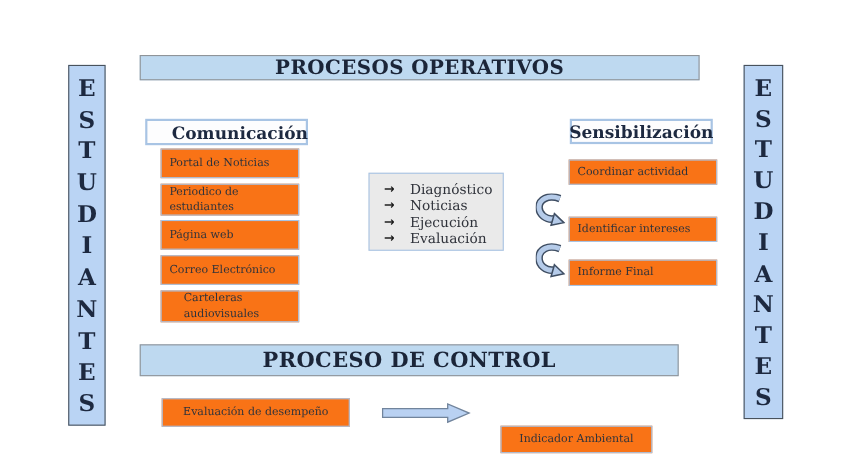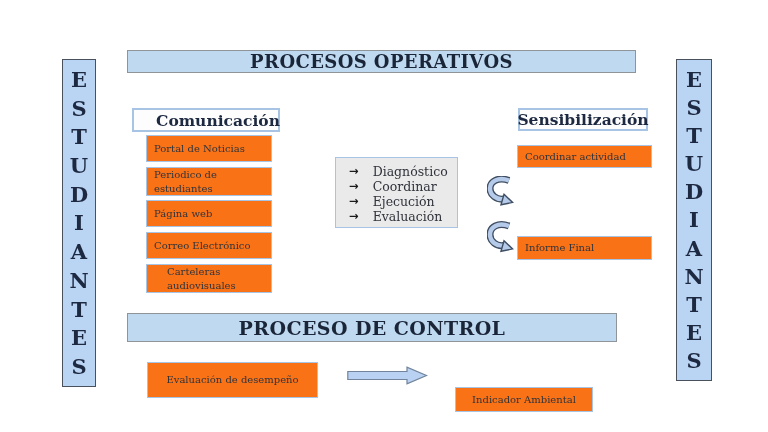--- a/index.html
+++ b/index.html
@@ -93,7 +93,7 @@
     </div>
     <div class="listrow">
       <span class="bullet">→</span>
-      <span>Coordinar</span>
+      <span>Noticias</span>
     </div>
     <div class="listrow">
       <span class="bullet">→</span>

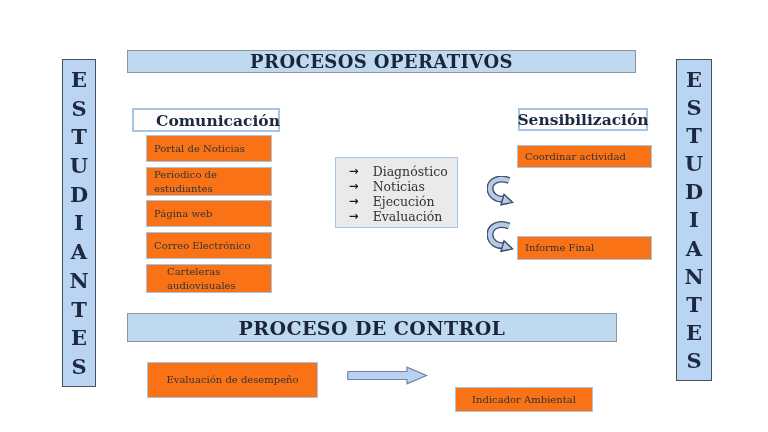--- a/index.html
+++ b/index.html
@@ -106,6 +106,7 @@
   </div>
 
   <div class="item" style="left:517px;top:145px;width:135px;height:23px;">Coordinar actividad</div>
+  <div class="item" style="left:517px;top:197px;width:135px;height:23px;">Identificar intereses</div>
   <div class="item" style="left:517px;top:236px;width:135px;height:24px;">Informe Final</div>
 
   <svg class="arrow-svg" style="left:487px;top:176px;" width="27" height="30" viewBox="0 0 27 30">

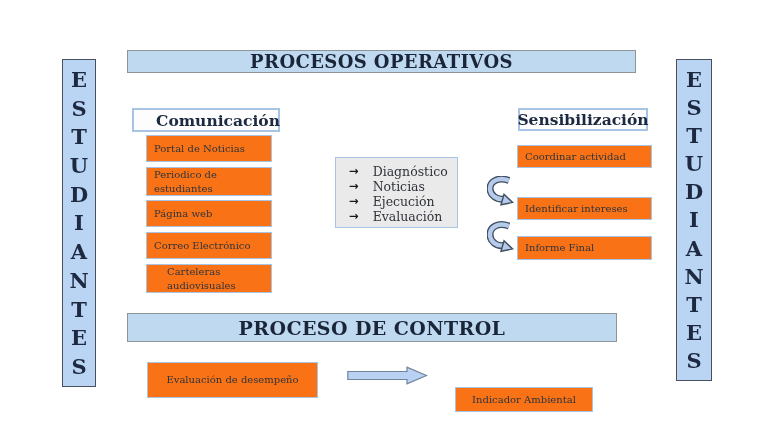--- a/index.html
+++ b/index.html
@@ -122,7 +122,7 @@
 
   <div class="band" style="left:127px;top:313px;width:490px;height:29px;font-size:19px;">PROCESO DE CONTROL</div>
 
-  <div class="item centered" style="left:147px;top:362px;width:171px;height:36px;">Evaluación de desempeño</div>
+  <div class="item centered" style="left:147px;top:362px;width:171px;height:26px;">Evaluación de desempeño</div>
 
   <svg class="arrow-svg" style="left:347px;top:366px;" width="81" height="19" viewBox="0 0 81 19">
     <polygon points="0.8,5.5 60,5.5 60,1.2 79.5,9.5 60,17.8 60,13.5 0.8,13.5" fill="#b9d1f2" stroke="#71849c" stroke-width="1.2"></polygon>

